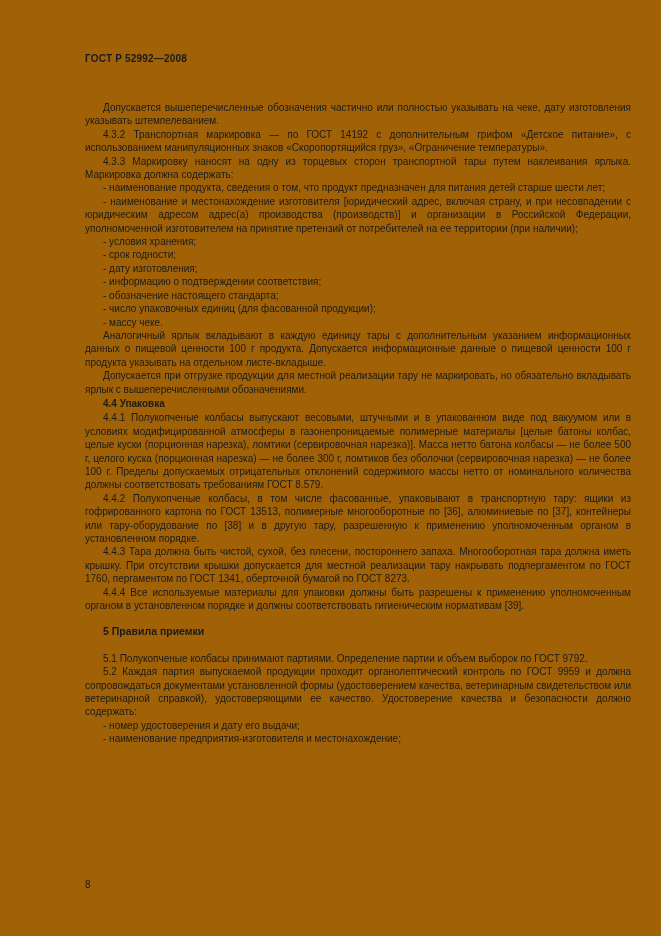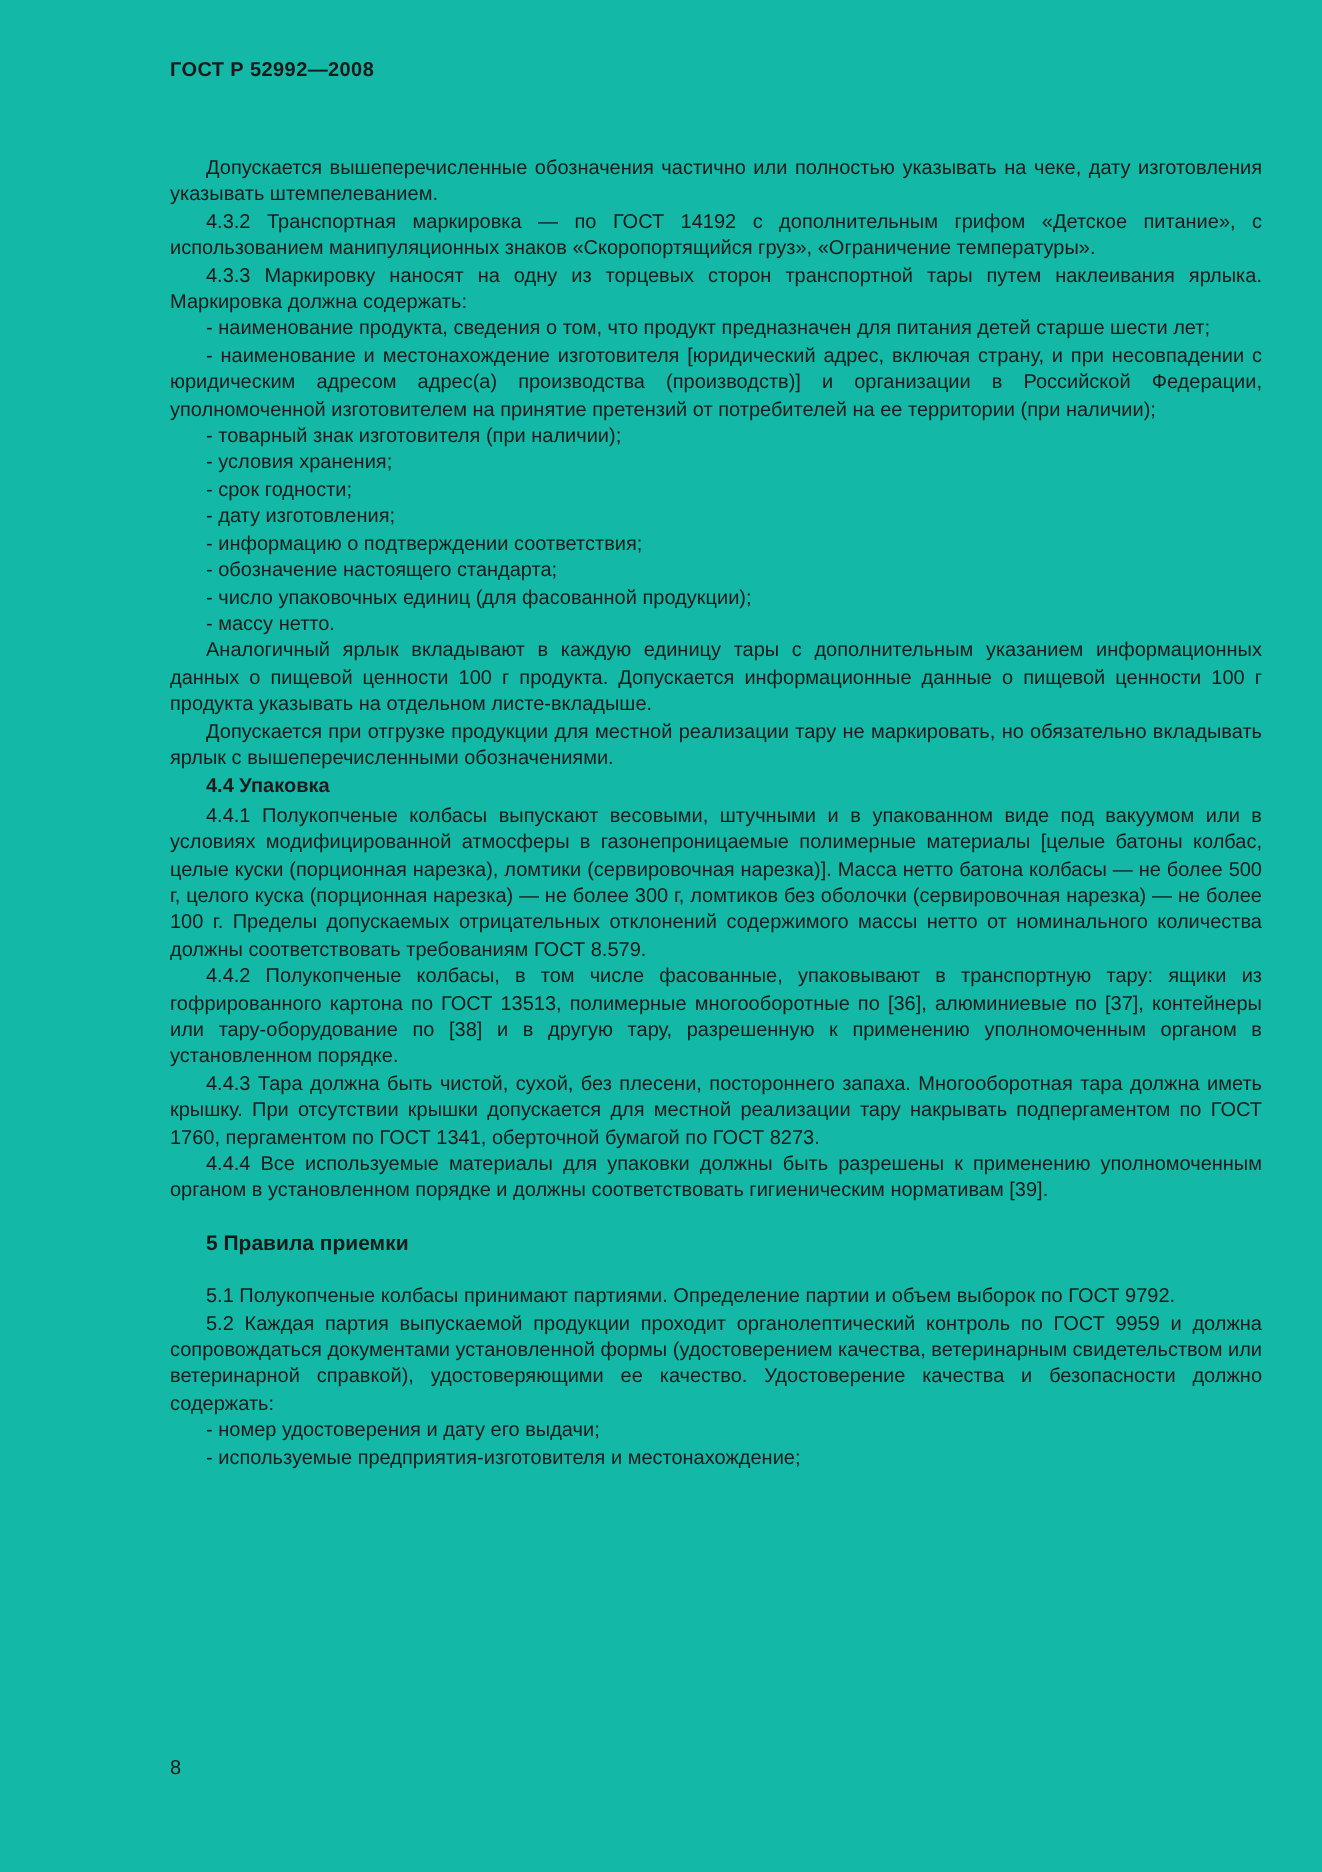--- a/index.html
+++ b/index.html
@@ -18,8 +18,8 @@
     width: 661px;
     height: 936px;
     box-sizing: border-box;
-    padding: 30px 30px 0 85px;
-    background: #14b8a6;
+    padding: 53px 30px 0 85px;
+    background: #a16207;
     overflow: hidden;
   }
   .doc-header {

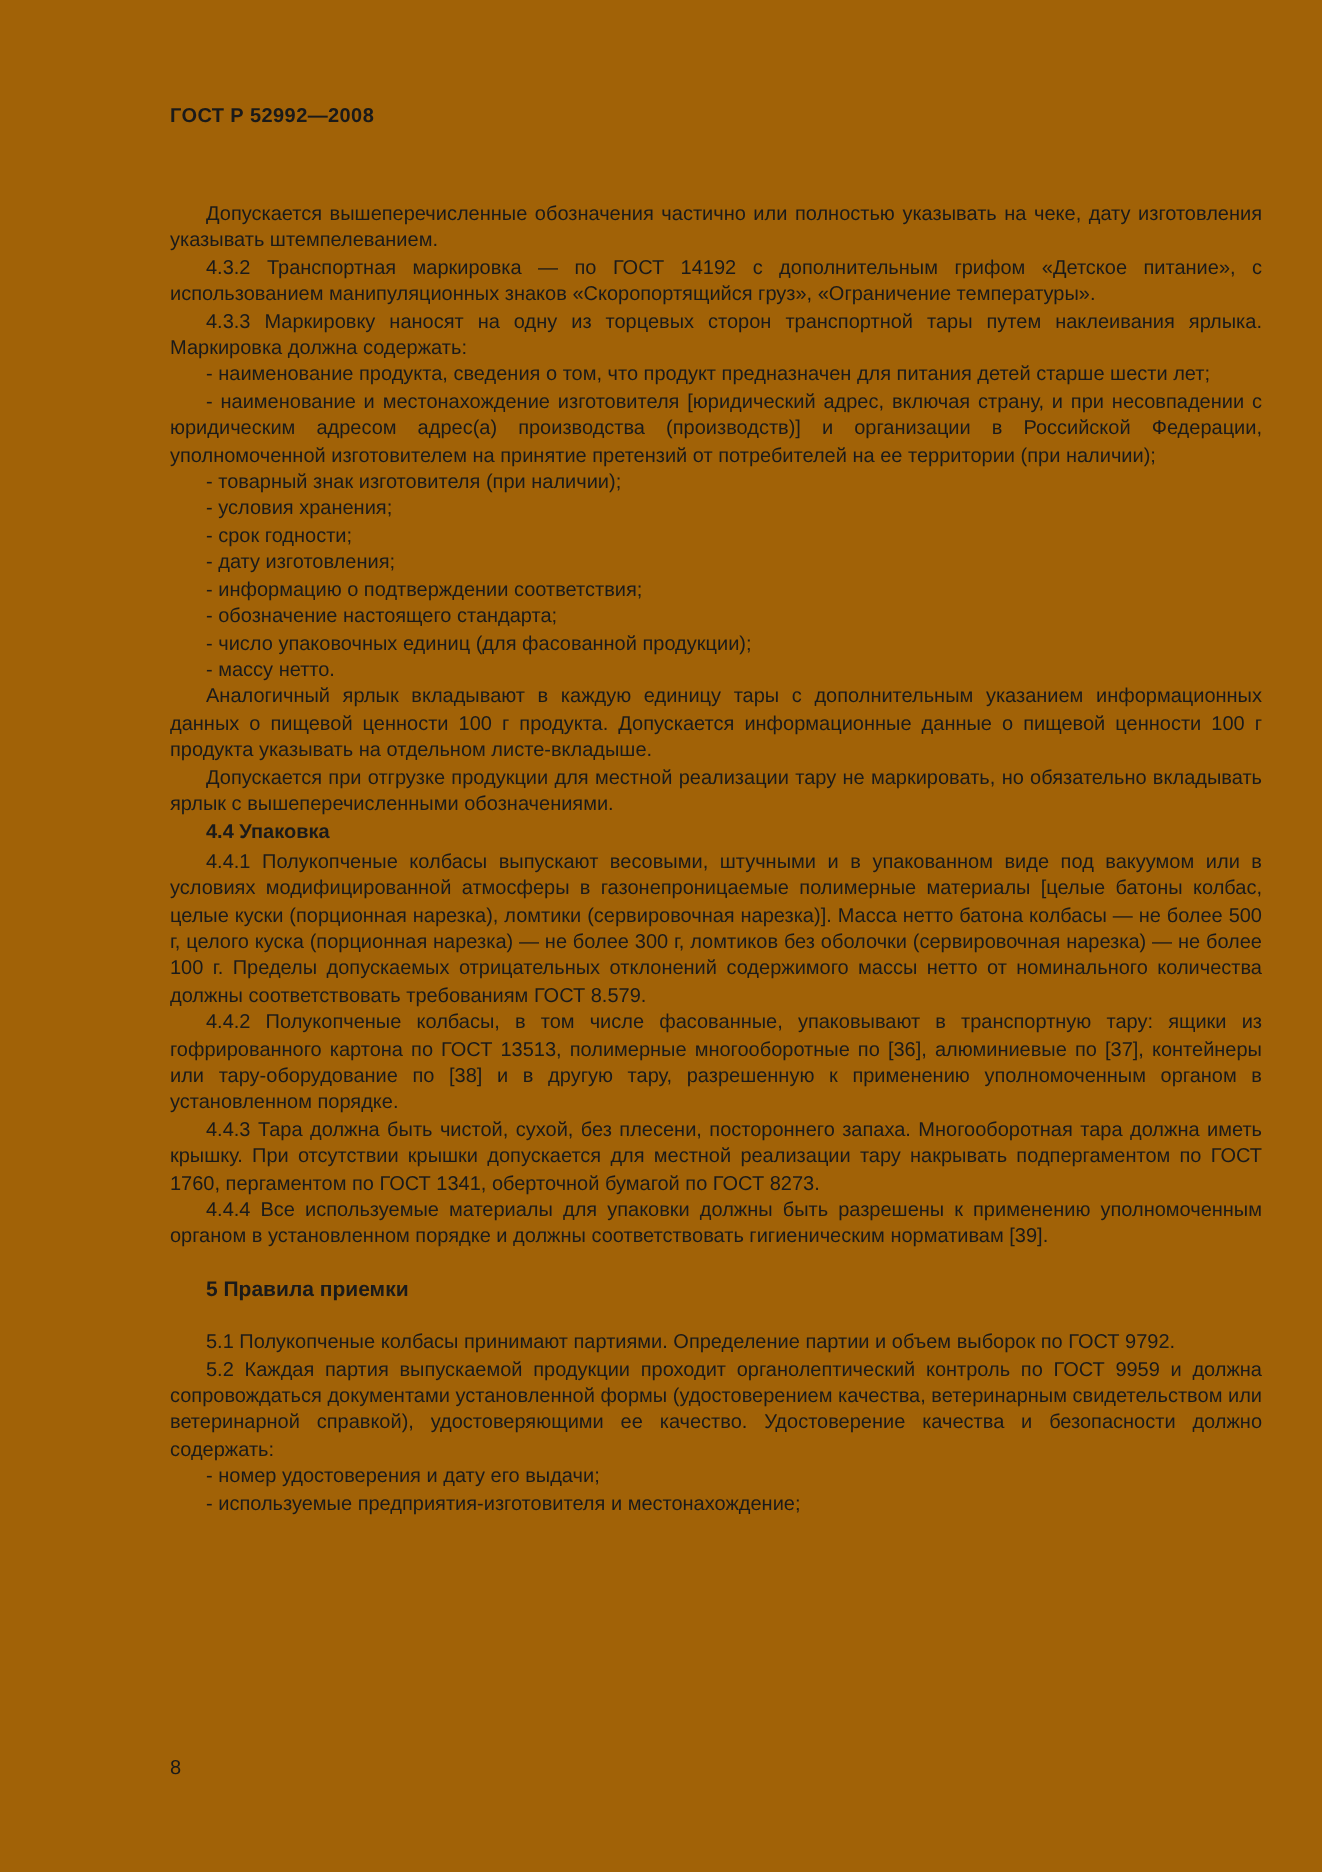--- a/index.html
+++ b/index.html
@@ -66,7 +66,6 @@
       <p class="blk p">4.3.3 Маркировку наносят на одну из торцевых сторон транспортной тары путем наклеивания ярлыка. Маркировка должна содержать:</p>
       <p class="blk li">- наименование продукта, сведения о том, что продукт предназначен для питания детей старше шести лет;</p>
       <p class="blk li">- наименование и местонахождение изготовителя [юридический адрес, включая страну, и при несовпадении с юридическим адресом адрес(а) производства (производств)] и организации в Российской Федерации, уполномоченной изготовителем на принятие претензий от потребителей на ее территории (при наличии);</p>
-      <p class="blk li">- товарный знак изготовителя (при наличии);</p>
       <p class="blk li">- условия хранения;</p>
       <p class="blk li">- срок годности;</p>
       <p class="blk li">- дату изготовления;</p>

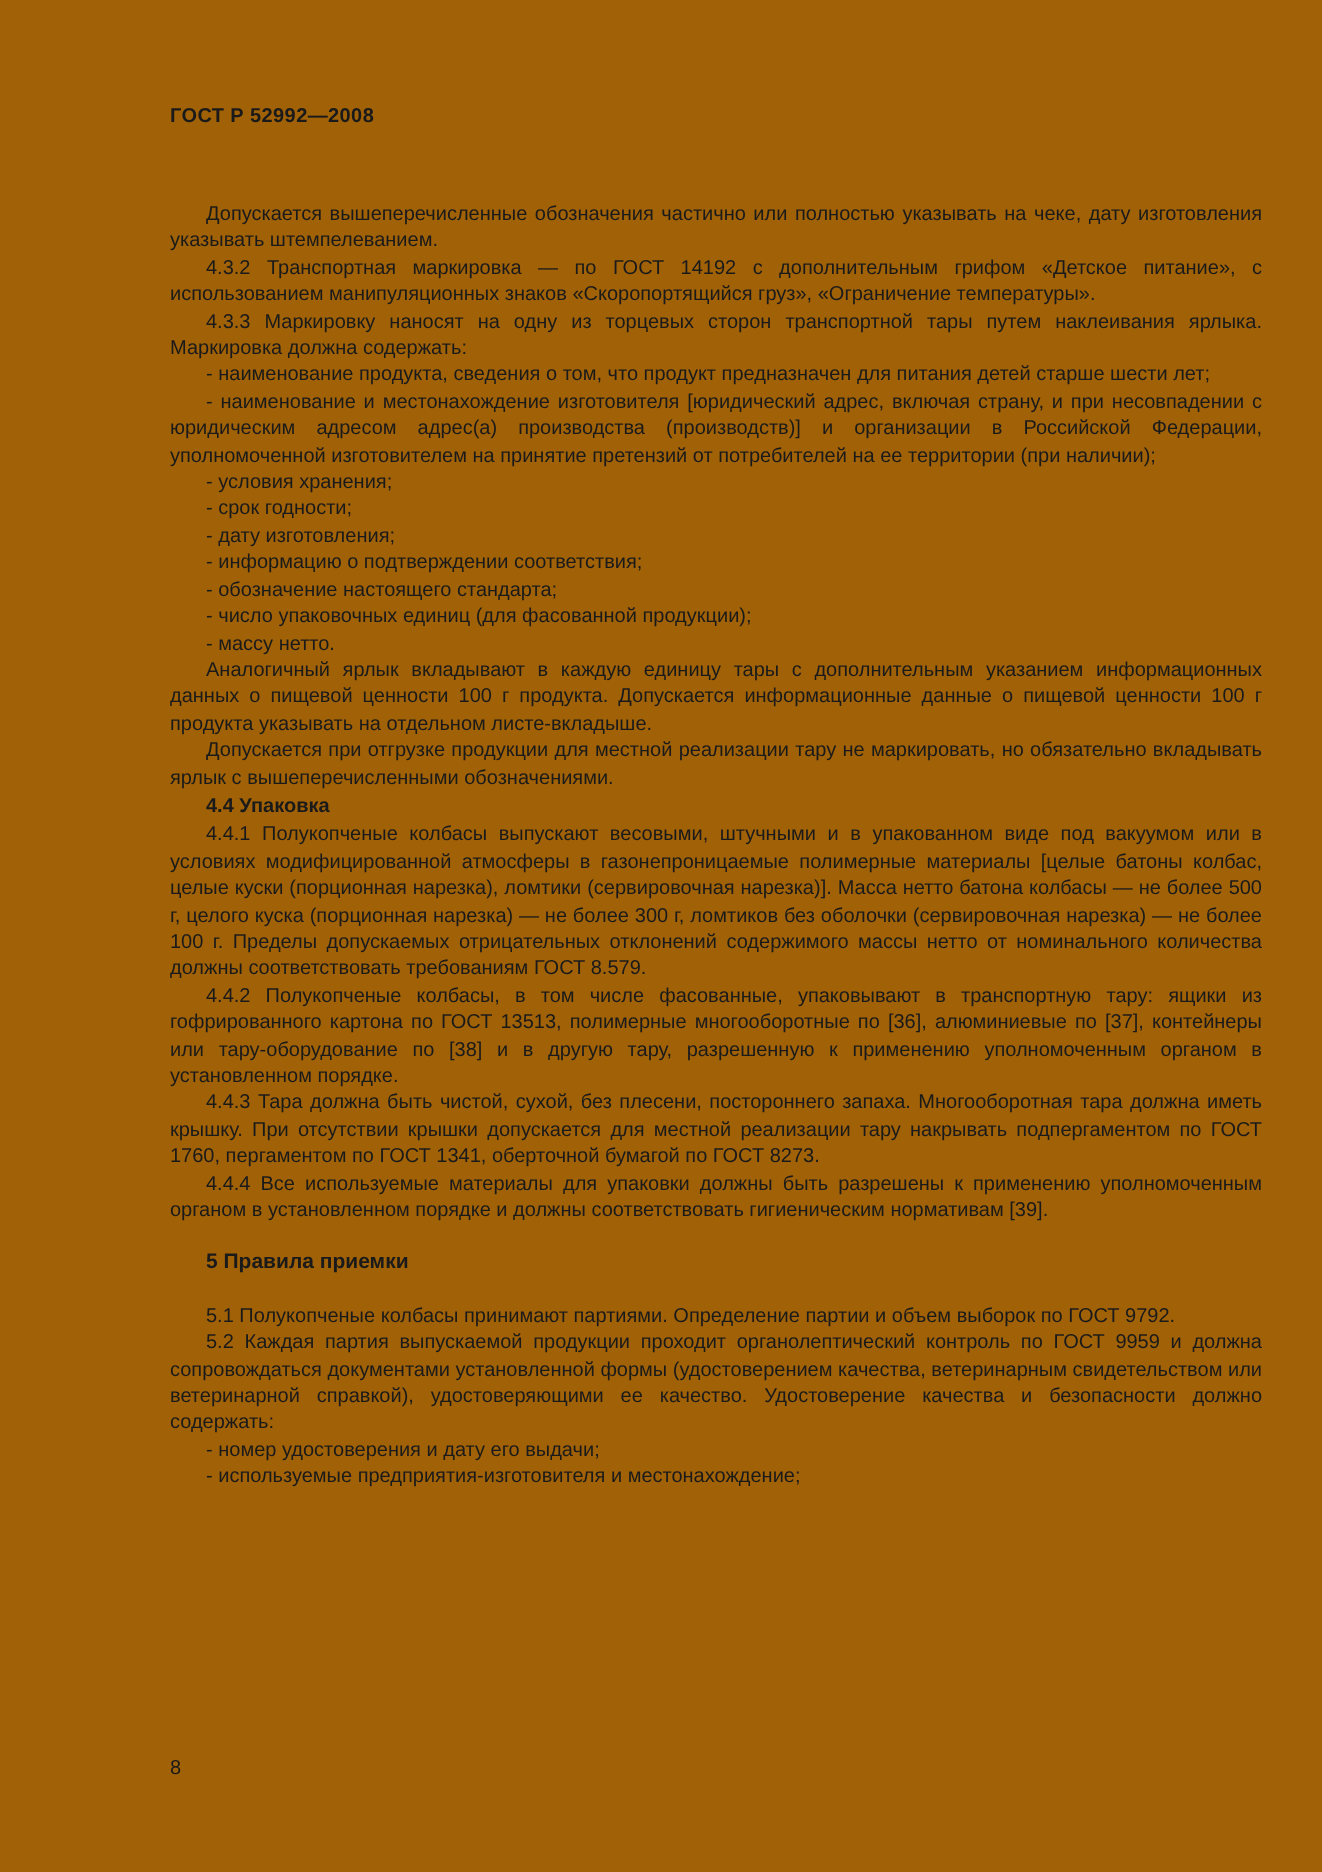--- a/index.html
+++ b/index.html
@@ -72,7 +72,7 @@
       <p class="blk li">- информацию о подтверждении соответствия;</p>
       <p class="blk li">- обозначение настоящего стандарта;</p>
       <p class="blk li">- число упаковочных единиц (для фасованной продукции);</p>
-      <p class="blk li">- массу нетто.</p>
+      <p class="blk li">- массу чеке.</p>
       <p class="blk p">Аналогичный ярлык вкладывают в каждую единицу тары с дополнительным указанием информационных данных о пищевой ценности 100 г продукта. Допускается информационные данные о пищевой ценности 100 г продукта указывать на отдельном листе-вкладыше.</p>
       <p class="blk p">Допускается при отгрузке продукции для местной реализации тару не маркировать, но обязательно вкладывать ярлык с вышеперечисленными обозначениями.</p>
       <p class="blk h">4.4 Упаковка</p>

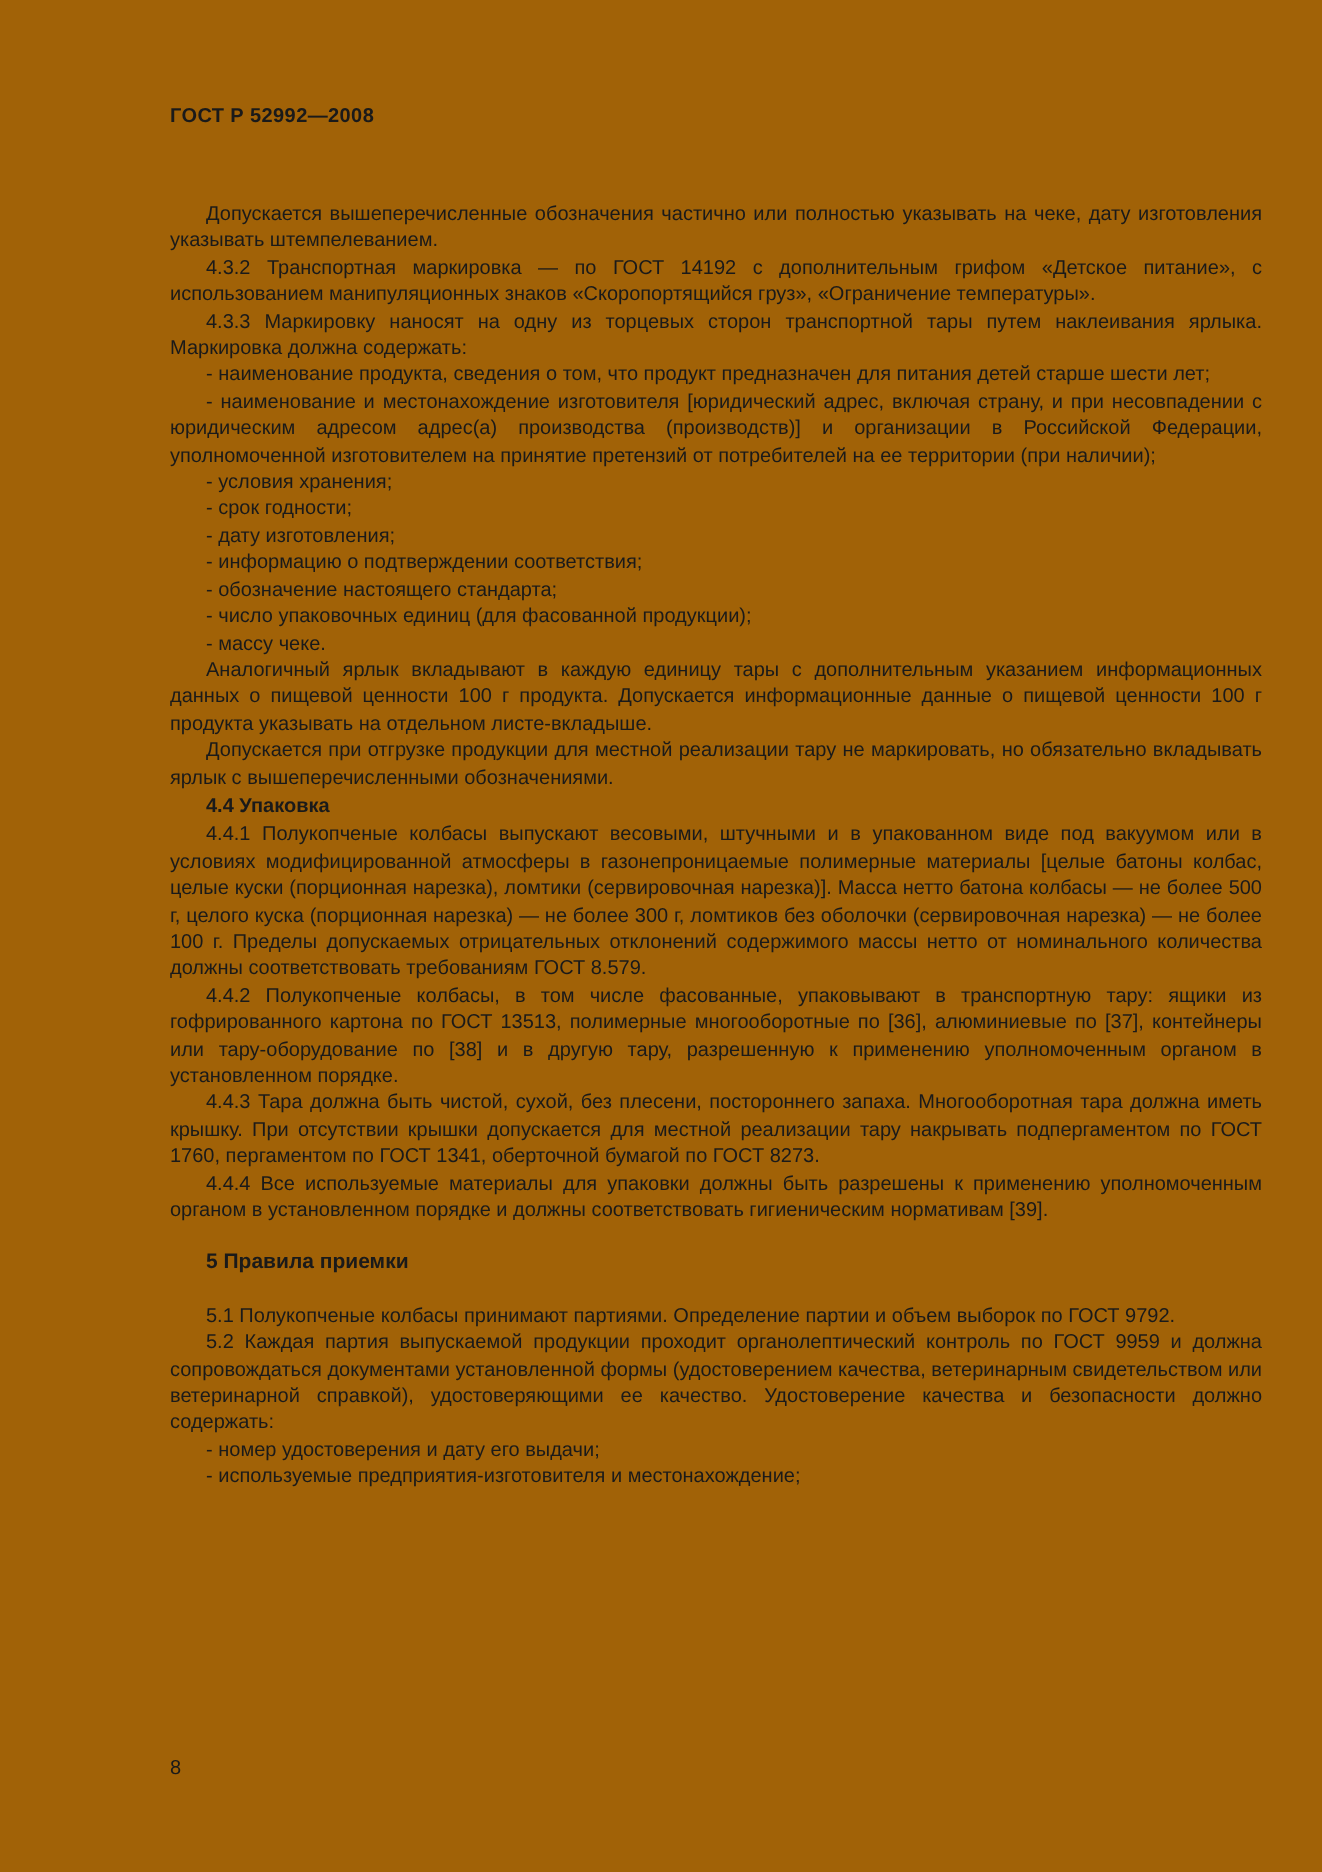--- a/index.html
+++ b/index.html
@@ -84,7 +84,7 @@
       <p class="blk p">5.1 Полукопченые колбасы принимают партиями. Определение партии и объем выборок по ГОСТ 9792.</p>
       <p class="blk p">5.2 Каждая партия выпускаемой продукции проходит органолептический контроль по ГОСТ 9959 и должна сопровождаться документами установленной формы (удостоверением качества, ветеринарным свидетельством или ветеринарной справкой), удостоверяющими ее качество. Удостоверение качества и безопасности должно содержать:</p>
       <p class="blk li">- номер удостоверения и дату его выдачи;</p>
-      <p class="blk li">- используемые предприятия-изготовителя и местонахождение;</p>
+      <p class="blk li">- наименование предприятия-изготовителя и местонахождение;</p>
     </div>
 
   <div class="page-number">8</div>

